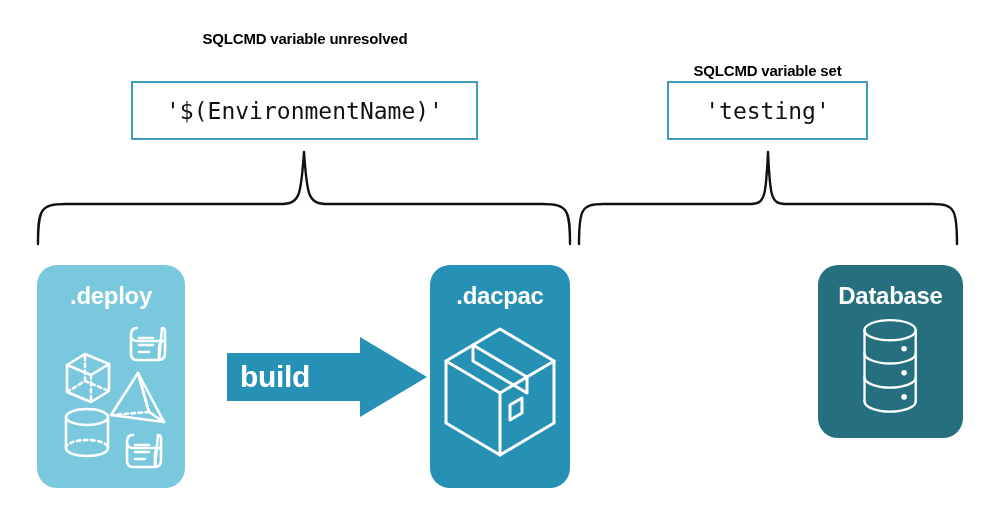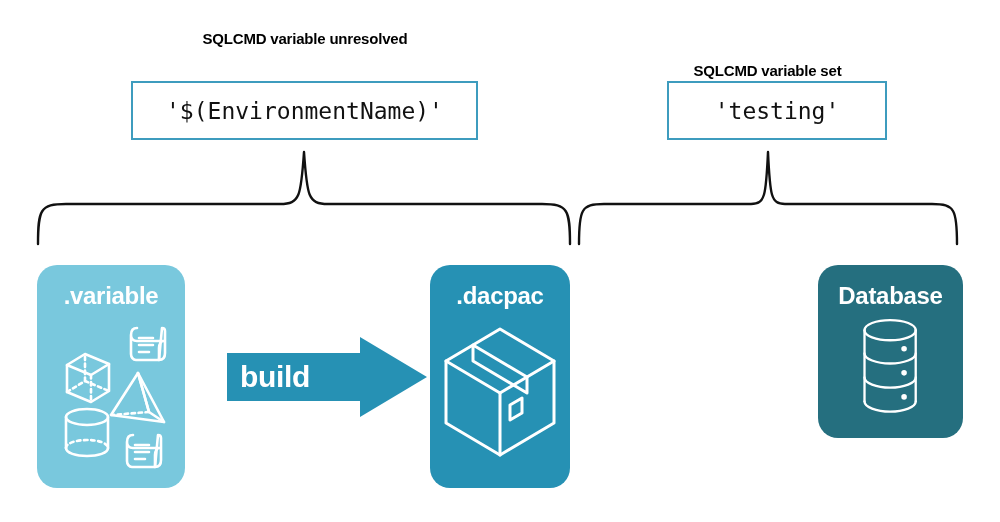--- a/index.html
+++ b/index.html
@@ -48,7 +48,7 @@
     white-space: nowrap;
   }
   #code-box-left  { left: 131px; top: 81px; width: 347px; height: 59px; }
-  #code-box-right { left: 667px; top: 81px; width: 220px; height: 59px; }
+  #code-box-right { left: 667px; top: 81px; width: 201px; height: 59px; }
 
   
   .brace {

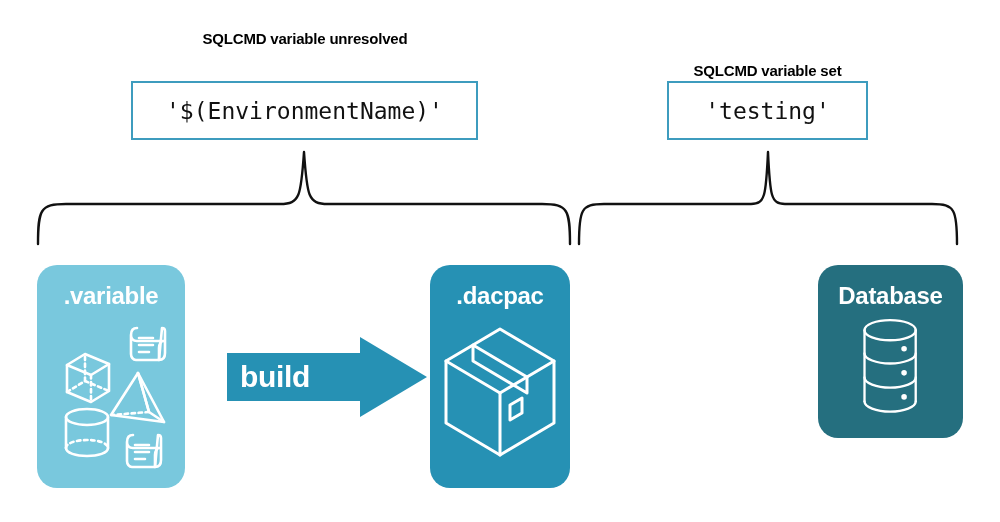--- a/index.html
+++ b/index.html
@@ -183,7 +183,7 @@
         <path d="M 98,180 L 112,180 M 98,187 L 112,187 M 98,194 L 108,194"></path>
       </g>
     </svg>
-    <div class="stage-box-label">.variable</div>
+    <div class="stage-box-label">.deploy</div>
   </div>
 
   <div class="arrow" id="arrow-build">

